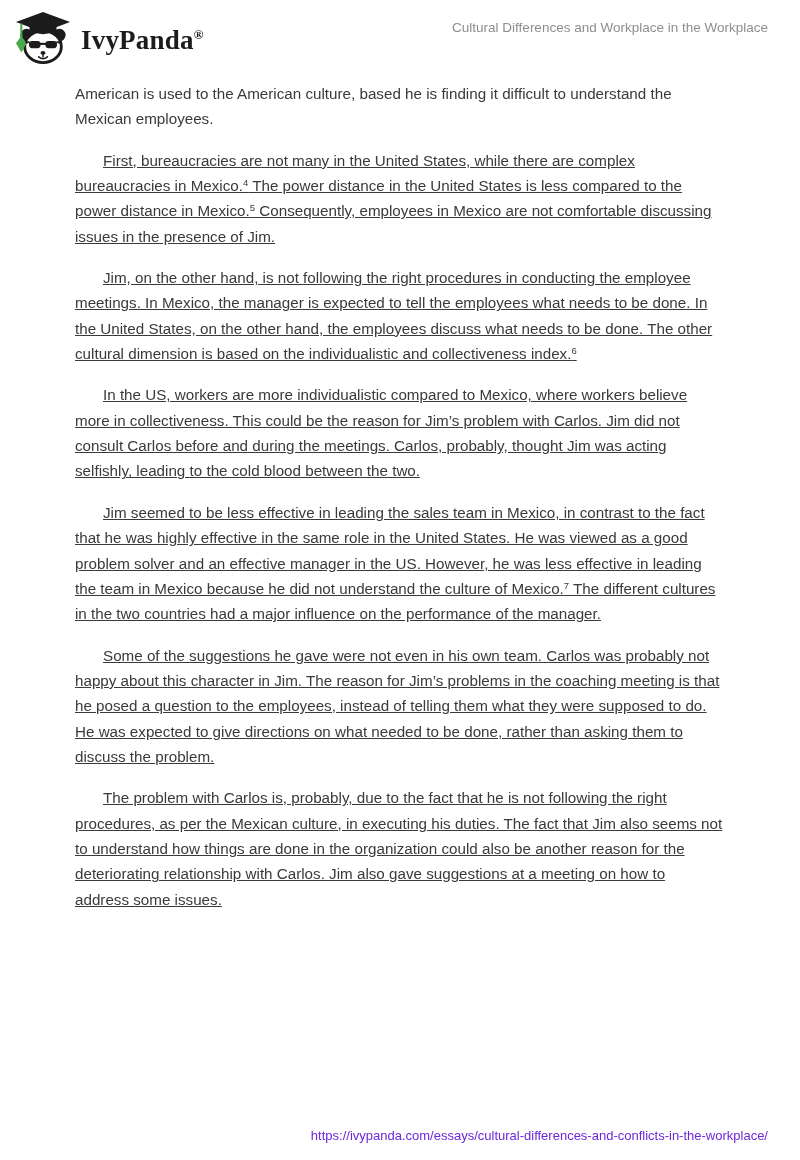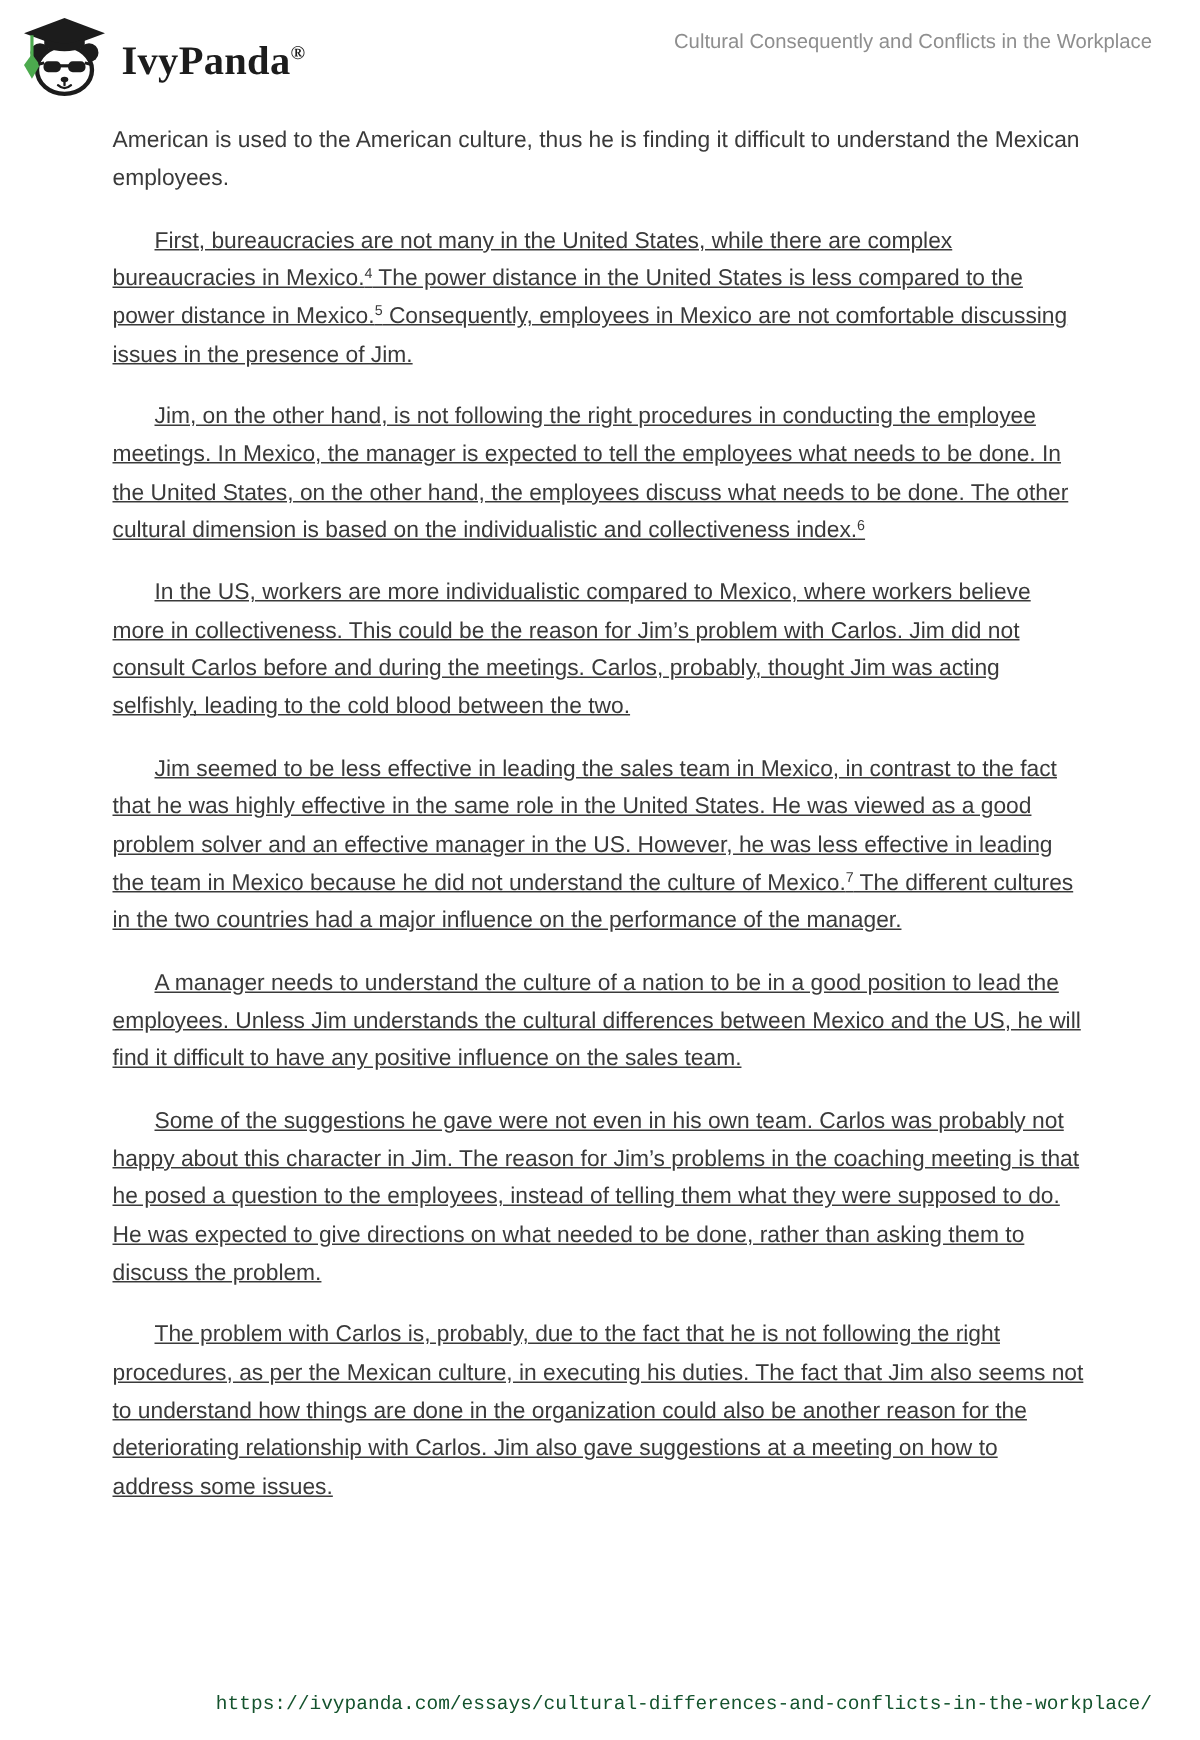--- a/index.html
+++ b/index.html
@@ -98,7 +98,7 @@
       </svg>
       <div class="logo-text"><span>IvyPanda</span><sup>®</sup></div>
     </div>
-    <div class="header-title">Cultural Consequently and Conflicts in the Workplace</div>
+    <div class="header-title">Cultural Differences and Workplace in the Workplace</div>
   </div>
 
   <div class="content">

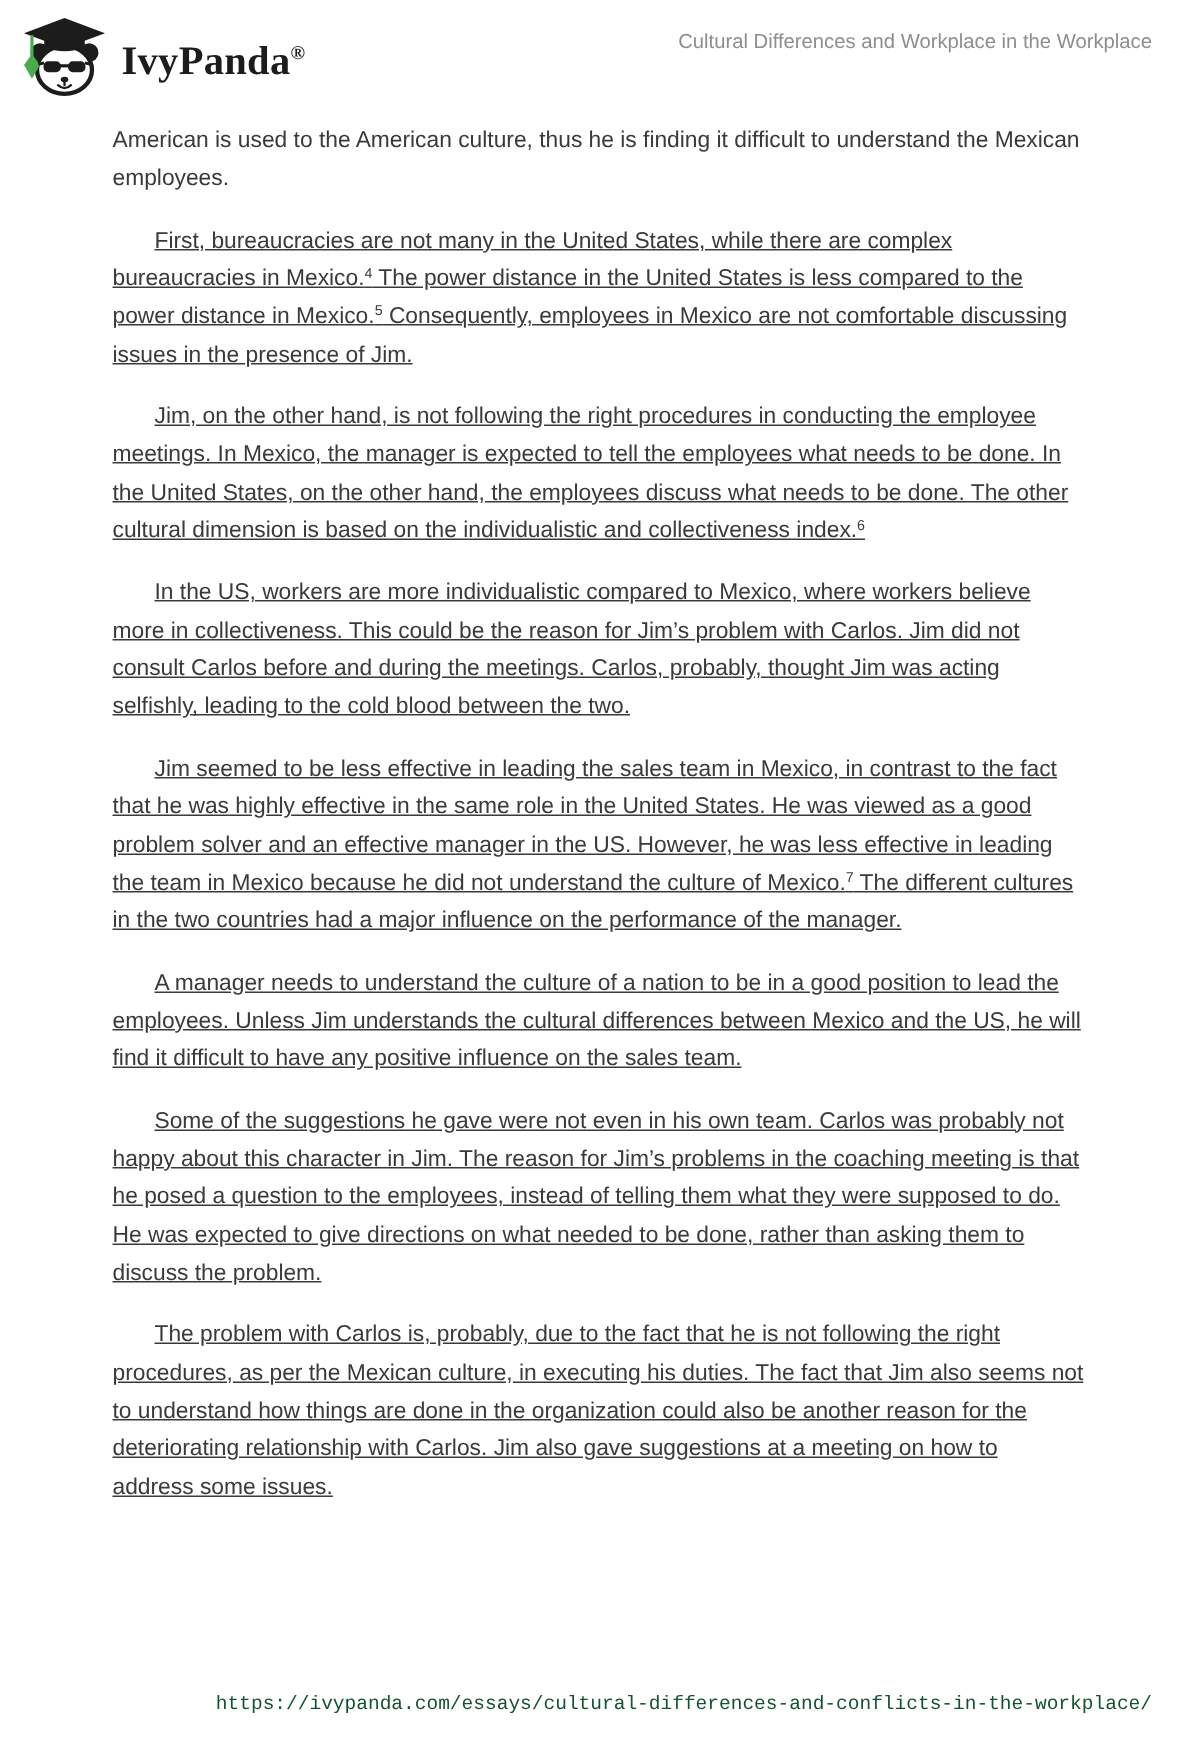--- a/index.html
+++ b/index.html
@@ -102,7 +102,7 @@
   </div>
 
   <div class="content">
-      <p>American is used to the American culture, thus he is finding it difficult to understand the Mexican employees.</p>
+      <p>American is used to the American culture, based he is finding it difficult to understand the Mexican employees.</p>
       <p>First, bureaucracies are not many in the United States, while there are complex bureaucracies in Mexico.<sup>4</sup> The power distance in the United States is less compared to the power distance in Mexico.<sup>5</sup> Consequently, employees in Mexico are not comfortable discussing issues in the presence of Jim.</p>
       <p>Jim, on the other hand, is not following the right procedures in conducting the employee meetings. In Mexico, the manager is expected to tell the employees what needs to be done. In the United States, on the other hand, the employees discuss what needs to be done. The other cultural dimension is based on the individualistic and collectiveness index.<sup>6</sup></p>
       <p>In the US, workers are more individualistic compared to Mexico, where workers believe more in collectiveness. This could be the reason for Jim’s problem with Carlos. Jim did not consult Carlos before and during the meetings. Carlos, probably, thought Jim was acting selfishly, leading to the cold blood between the two.</p>

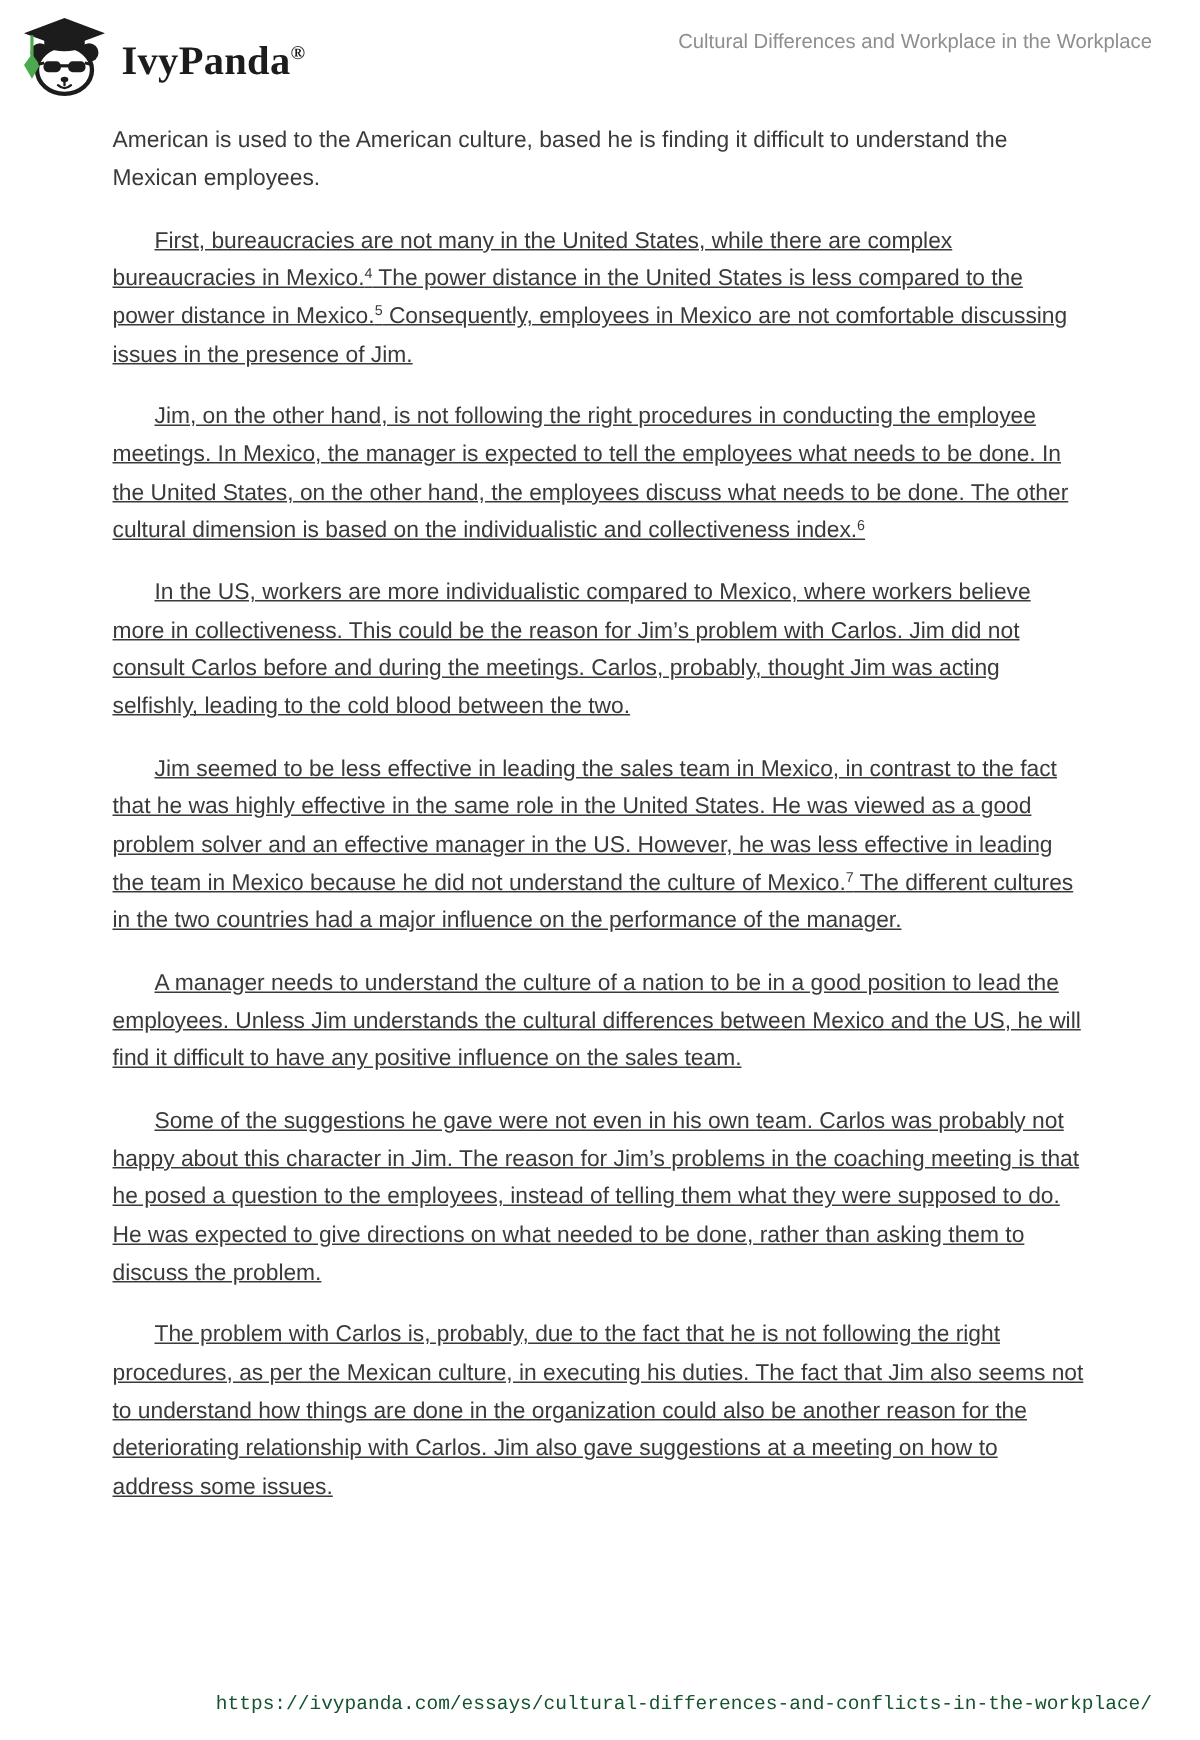--- a/index.html
+++ b/index.html
@@ -107,7 +107,6 @@
       <p>Jim, on the other hand, is not following the right procedures in conducting the employee meetings. In Mexico, the manager is expected to tell the employees what needs to be done. In the United States, on the other hand, the employees discuss what needs to be done. The other cultural dimension is based on the individualistic and collectiveness index.<sup>6</sup></p>
       <p>In the US, workers are more individualistic compared to Mexico, where workers believe more in collectiveness. This could be the reason for Jim’s problem with Carlos. Jim did not consult Carlos before and during the meetings. Carlos, probably, thought Jim was acting selfishly, leading to the cold blood between the two.</p>
       <p>Jim seemed to be less effective in leading the sales team in Mexico, in contrast to the fact that he was highly effective in the same role in the United States. He was viewed as a good problem solver and an effective manager in the US. However, he was less effective in leading the team in Mexico because he did not understand the culture of Mexico.<sup>7</sup> The different cultures in the two countries had a major influence on the performance of the manager.</p>
-      <p>A manager needs to understand the culture of a nation to be in a good position to lead the employees. Unless Jim understands the cultural differences between Mexico and the US, he will find it difficult to have any positive influence on the sales team.</p>
       <p>Some of the suggestions he gave were not even in his own team. Carlos was probably not happy about this character in Jim. The reason for Jim’s problems in the coaching meeting is that he posed a question to the employees, instead of telling them what they were supposed to do. He was expected to give directions on what needed to be done, rather than asking them to discuss the problem.</p>
       <p>The problem with Carlos is, probably, due to the fact that he is not following the right procedures, as per the Mexican culture, in executing his duties. The fact that Jim also seems not to understand how things are done in the organization could also be another reason for the deteriorating relationship with Carlos. Jim also gave suggestions at a meeting on how to address some issues.</p>
     </div>

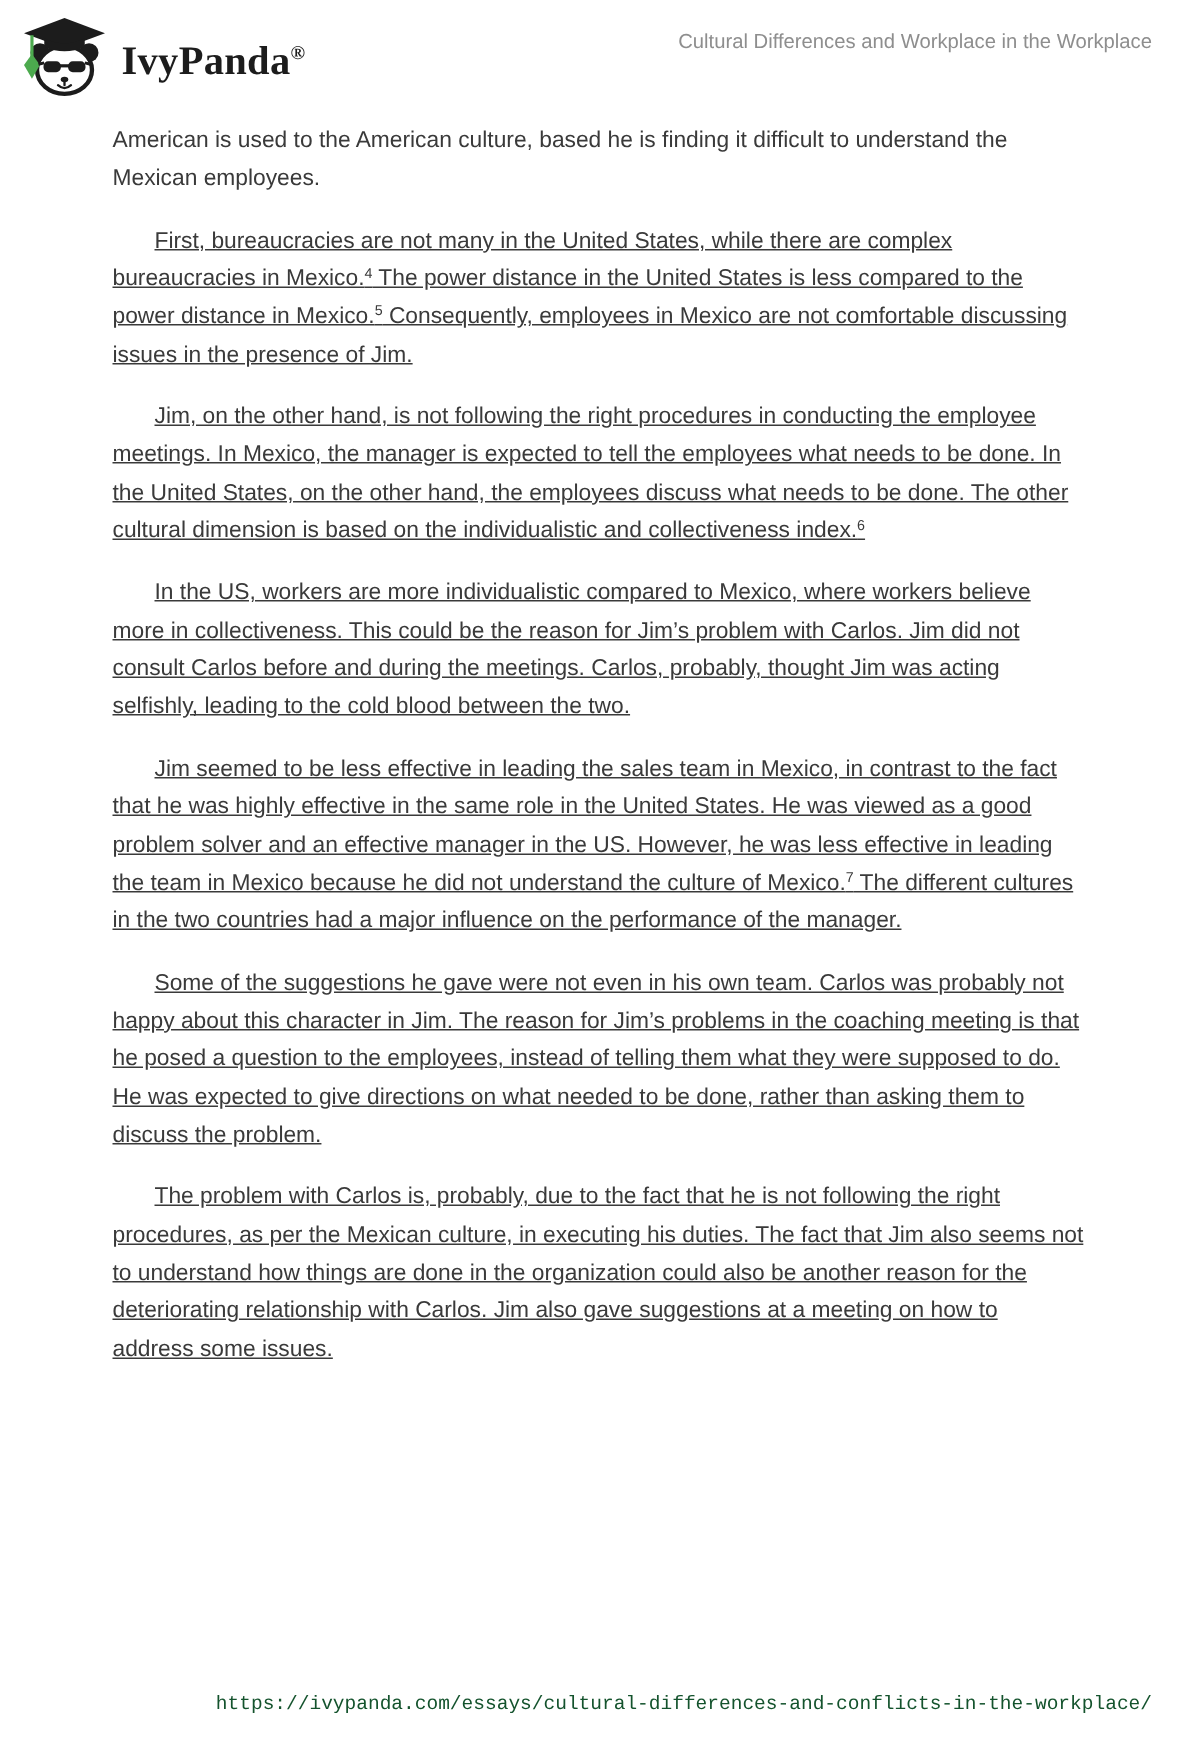--- a/index.html
+++ b/index.html
@@ -63,8 +63,7 @@
     right: 32px;
     bottom: 17px;
     font-size: 13px;
-    color: #14532d;
-    font-family: Liberation Mono, monospace;
+    color: #6d28d9;
   }
 </style>
 </head>

